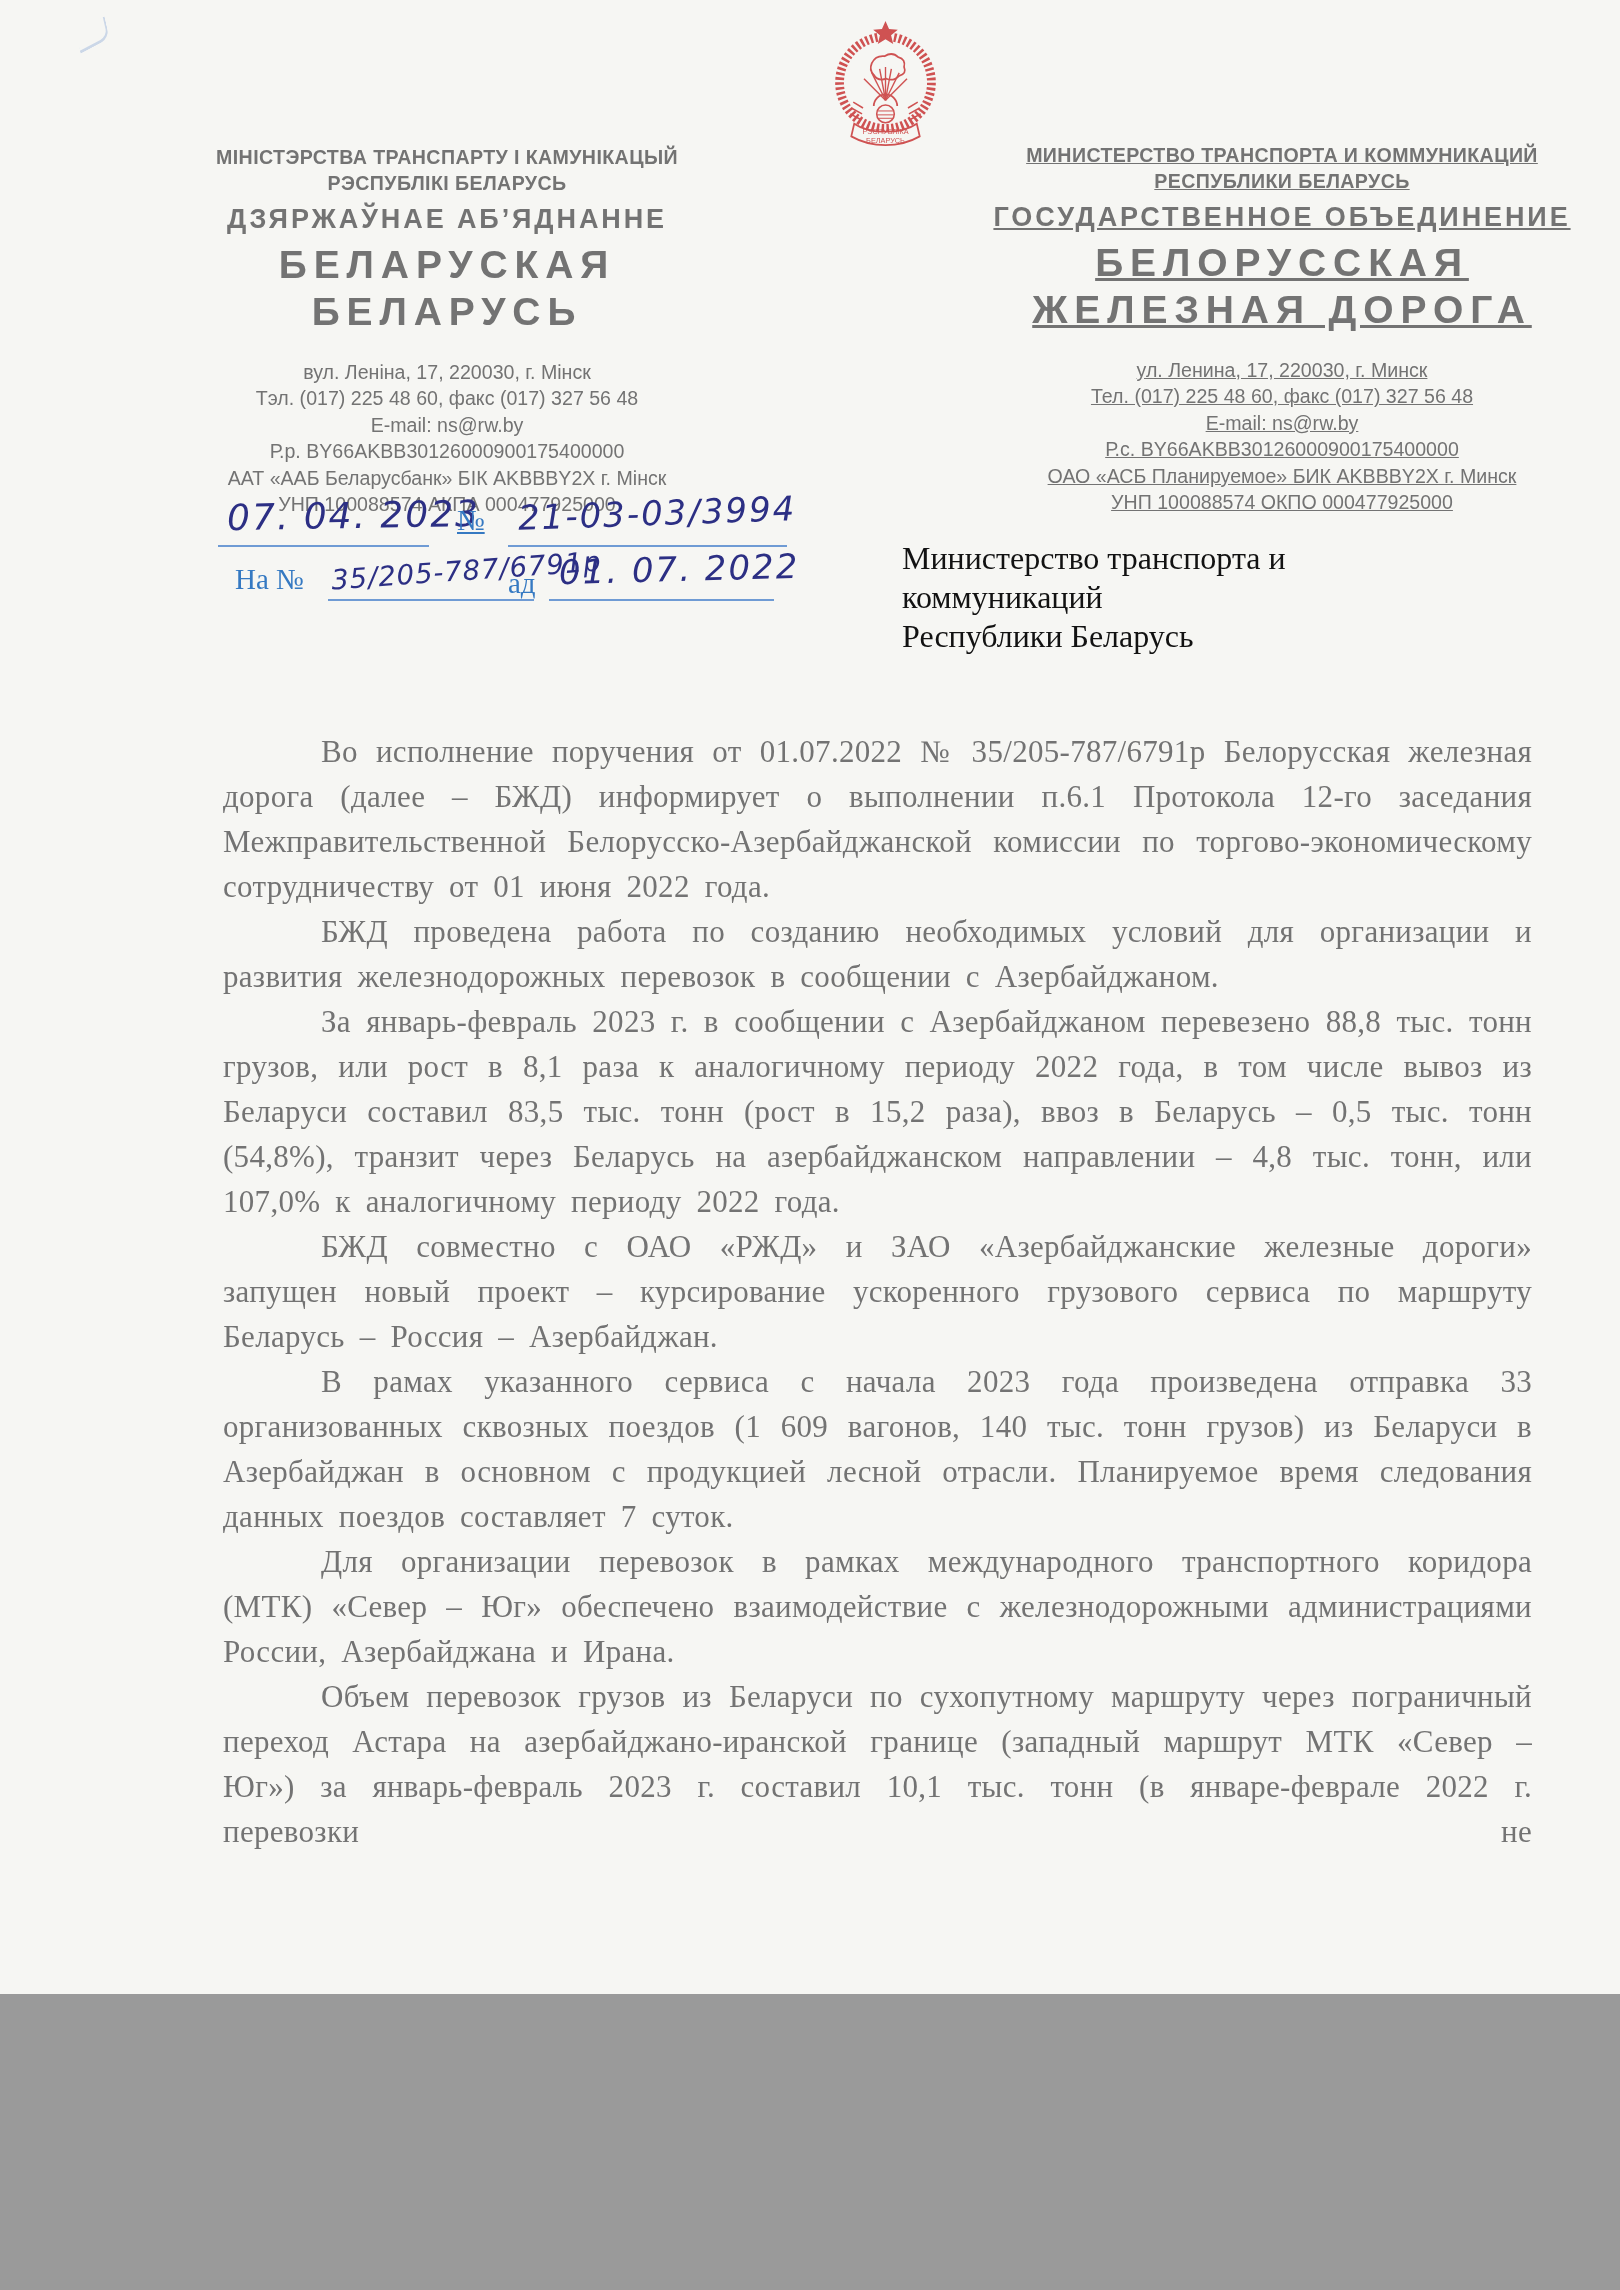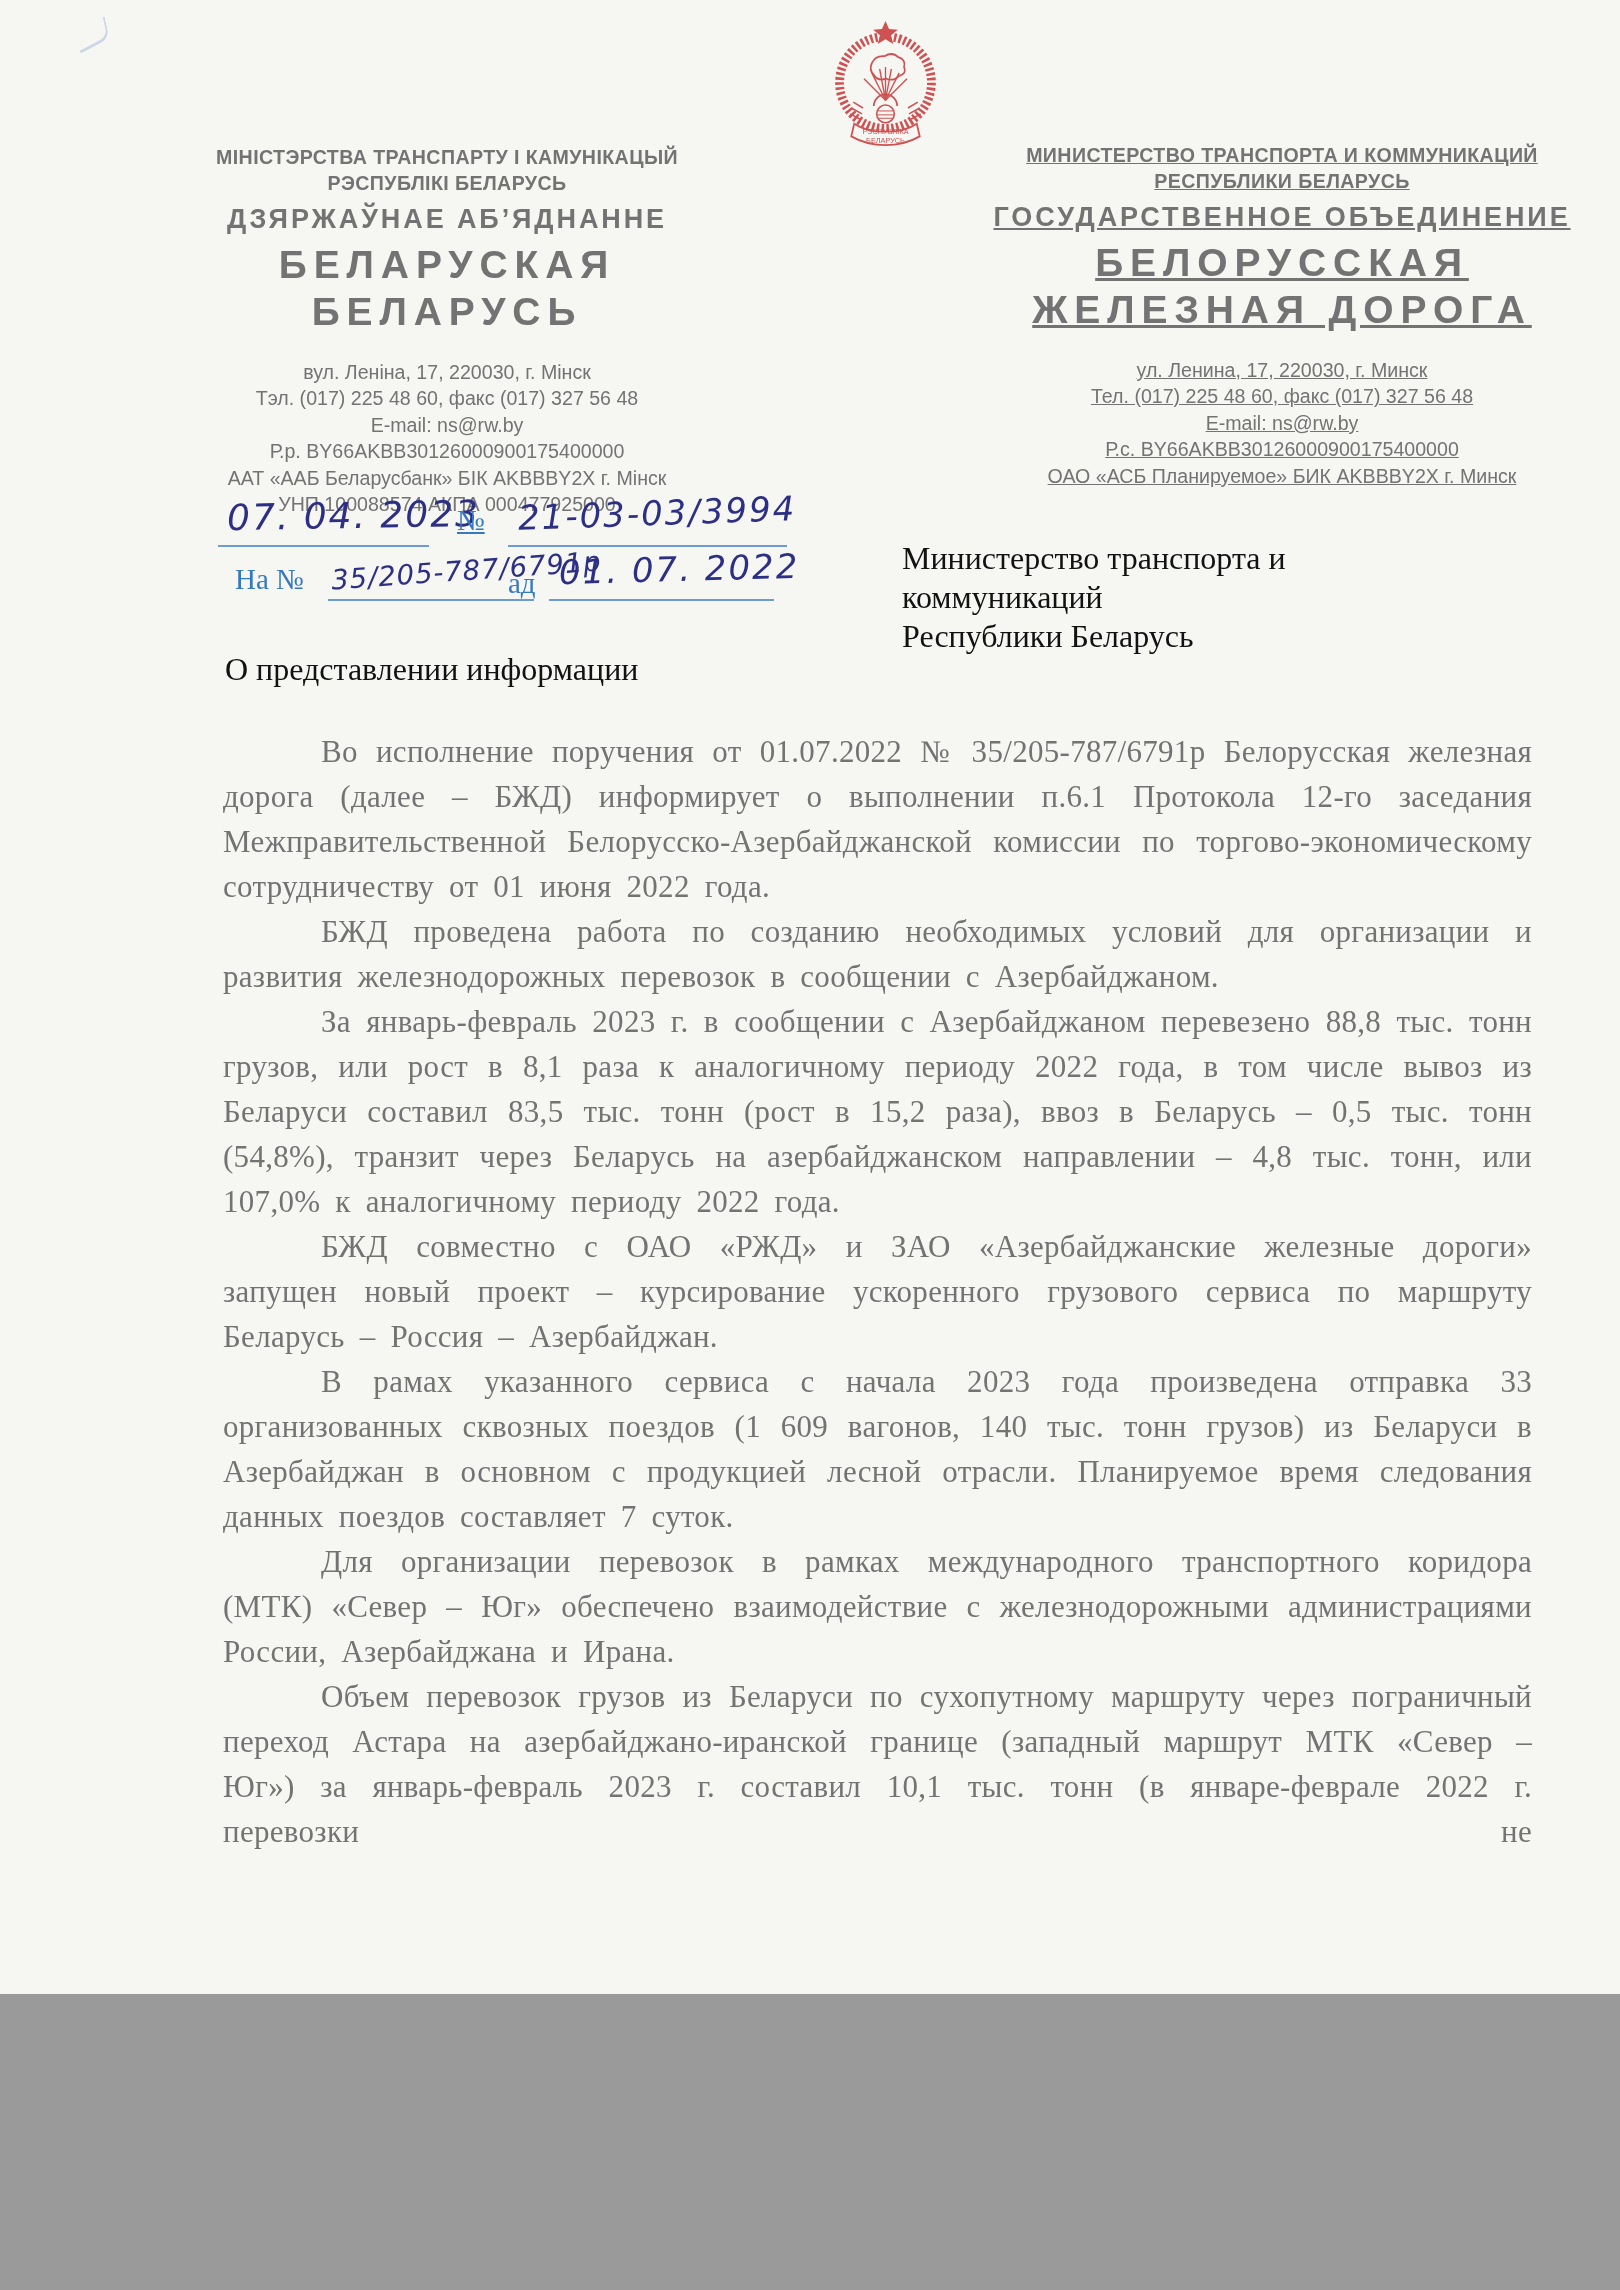--- a/index.html
+++ b/index.html
@@ -135,6 +135,7 @@
       <div>E-mail: ns@rw.by</div>
       <div>Р.с. BY66AKBB30126000900175400000</div>
       <div>ОАО «АСБ Планируемое» БИК AKBBBY2X г. Минск</div>
+      <div>УНП 100088574  ОКПО 000477925000</div>
     </div>
   </div>
 

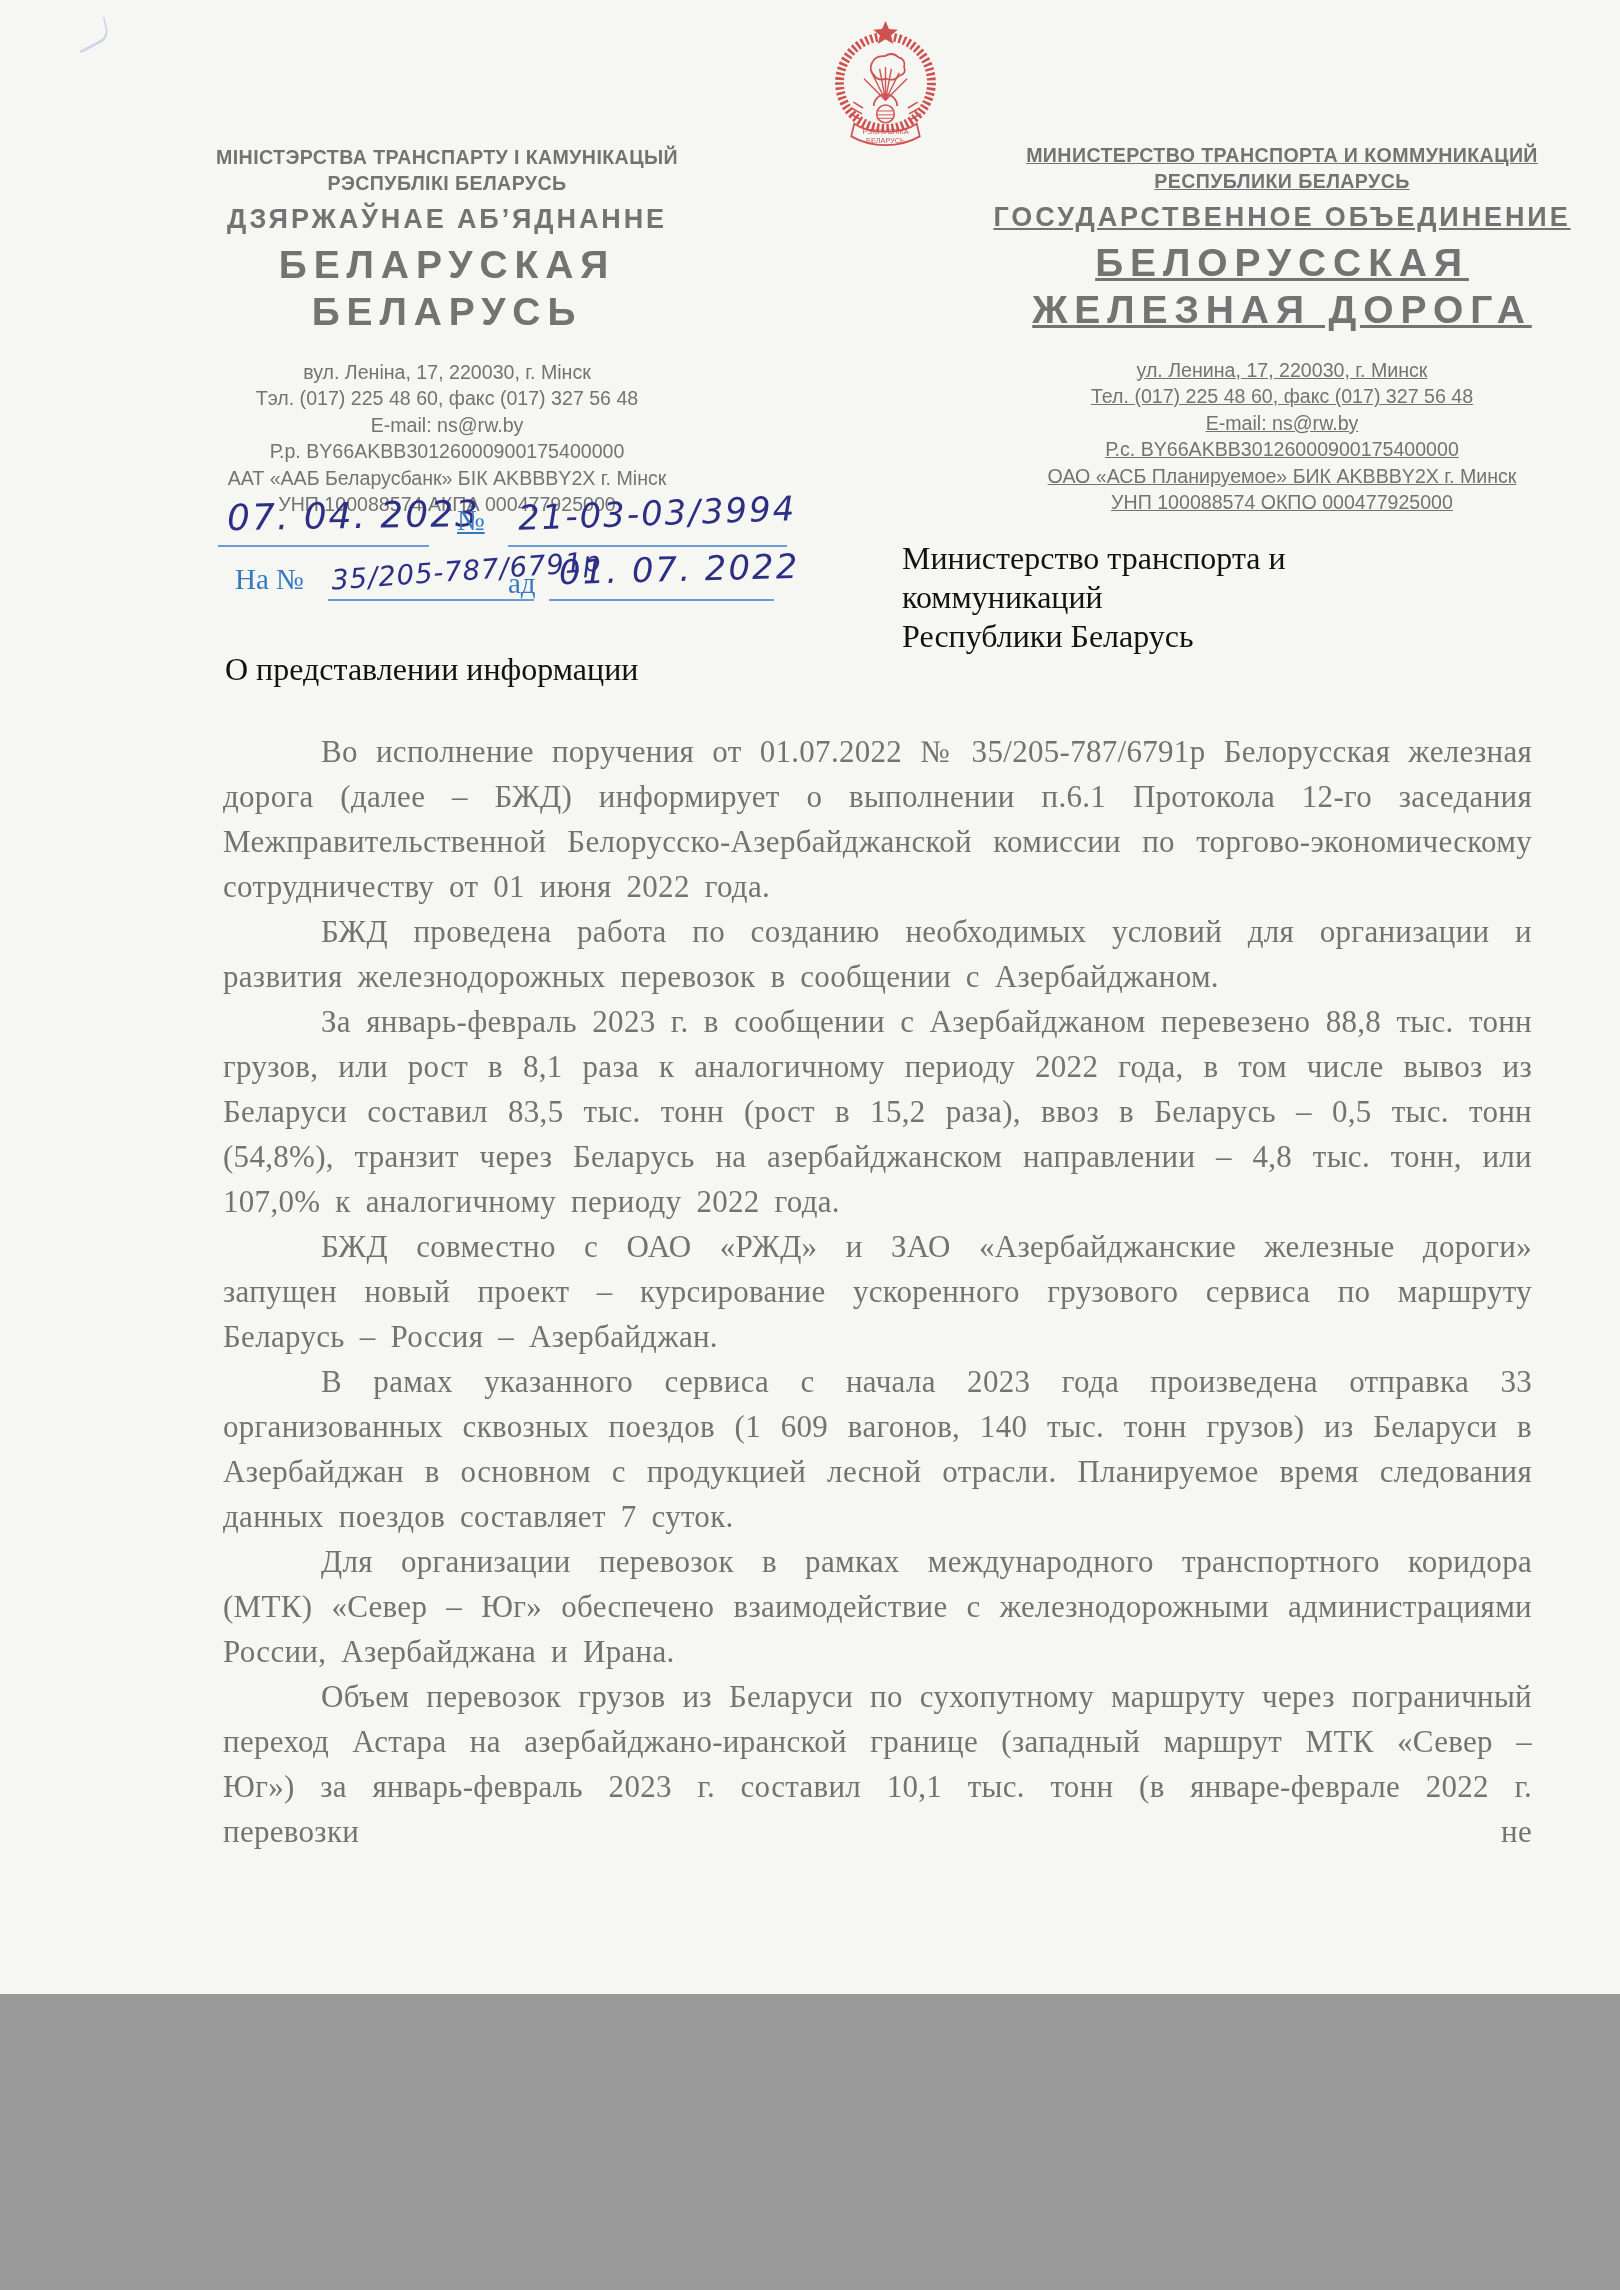--- a/index.html
+++ b/index.html
@@ -158,7 +158,6 @@
     <div>Республики Беларусь</div>
   </div>
 
-  <div class="subject">О представлении информации</div>
 
   <div class="body-text">
     <p>Во исполнение поручения от 01.07.2022 № 35/205-787/6791р Белорусская железная дорога (далее – БЖД) информирует о выполнении п.6.1 Протокола 12-го заседания Межправительственной Белорусско-Азербайджанской комиссии по торгово-экономическому сотрудничеству от 01 июня 2022 года.</p>

